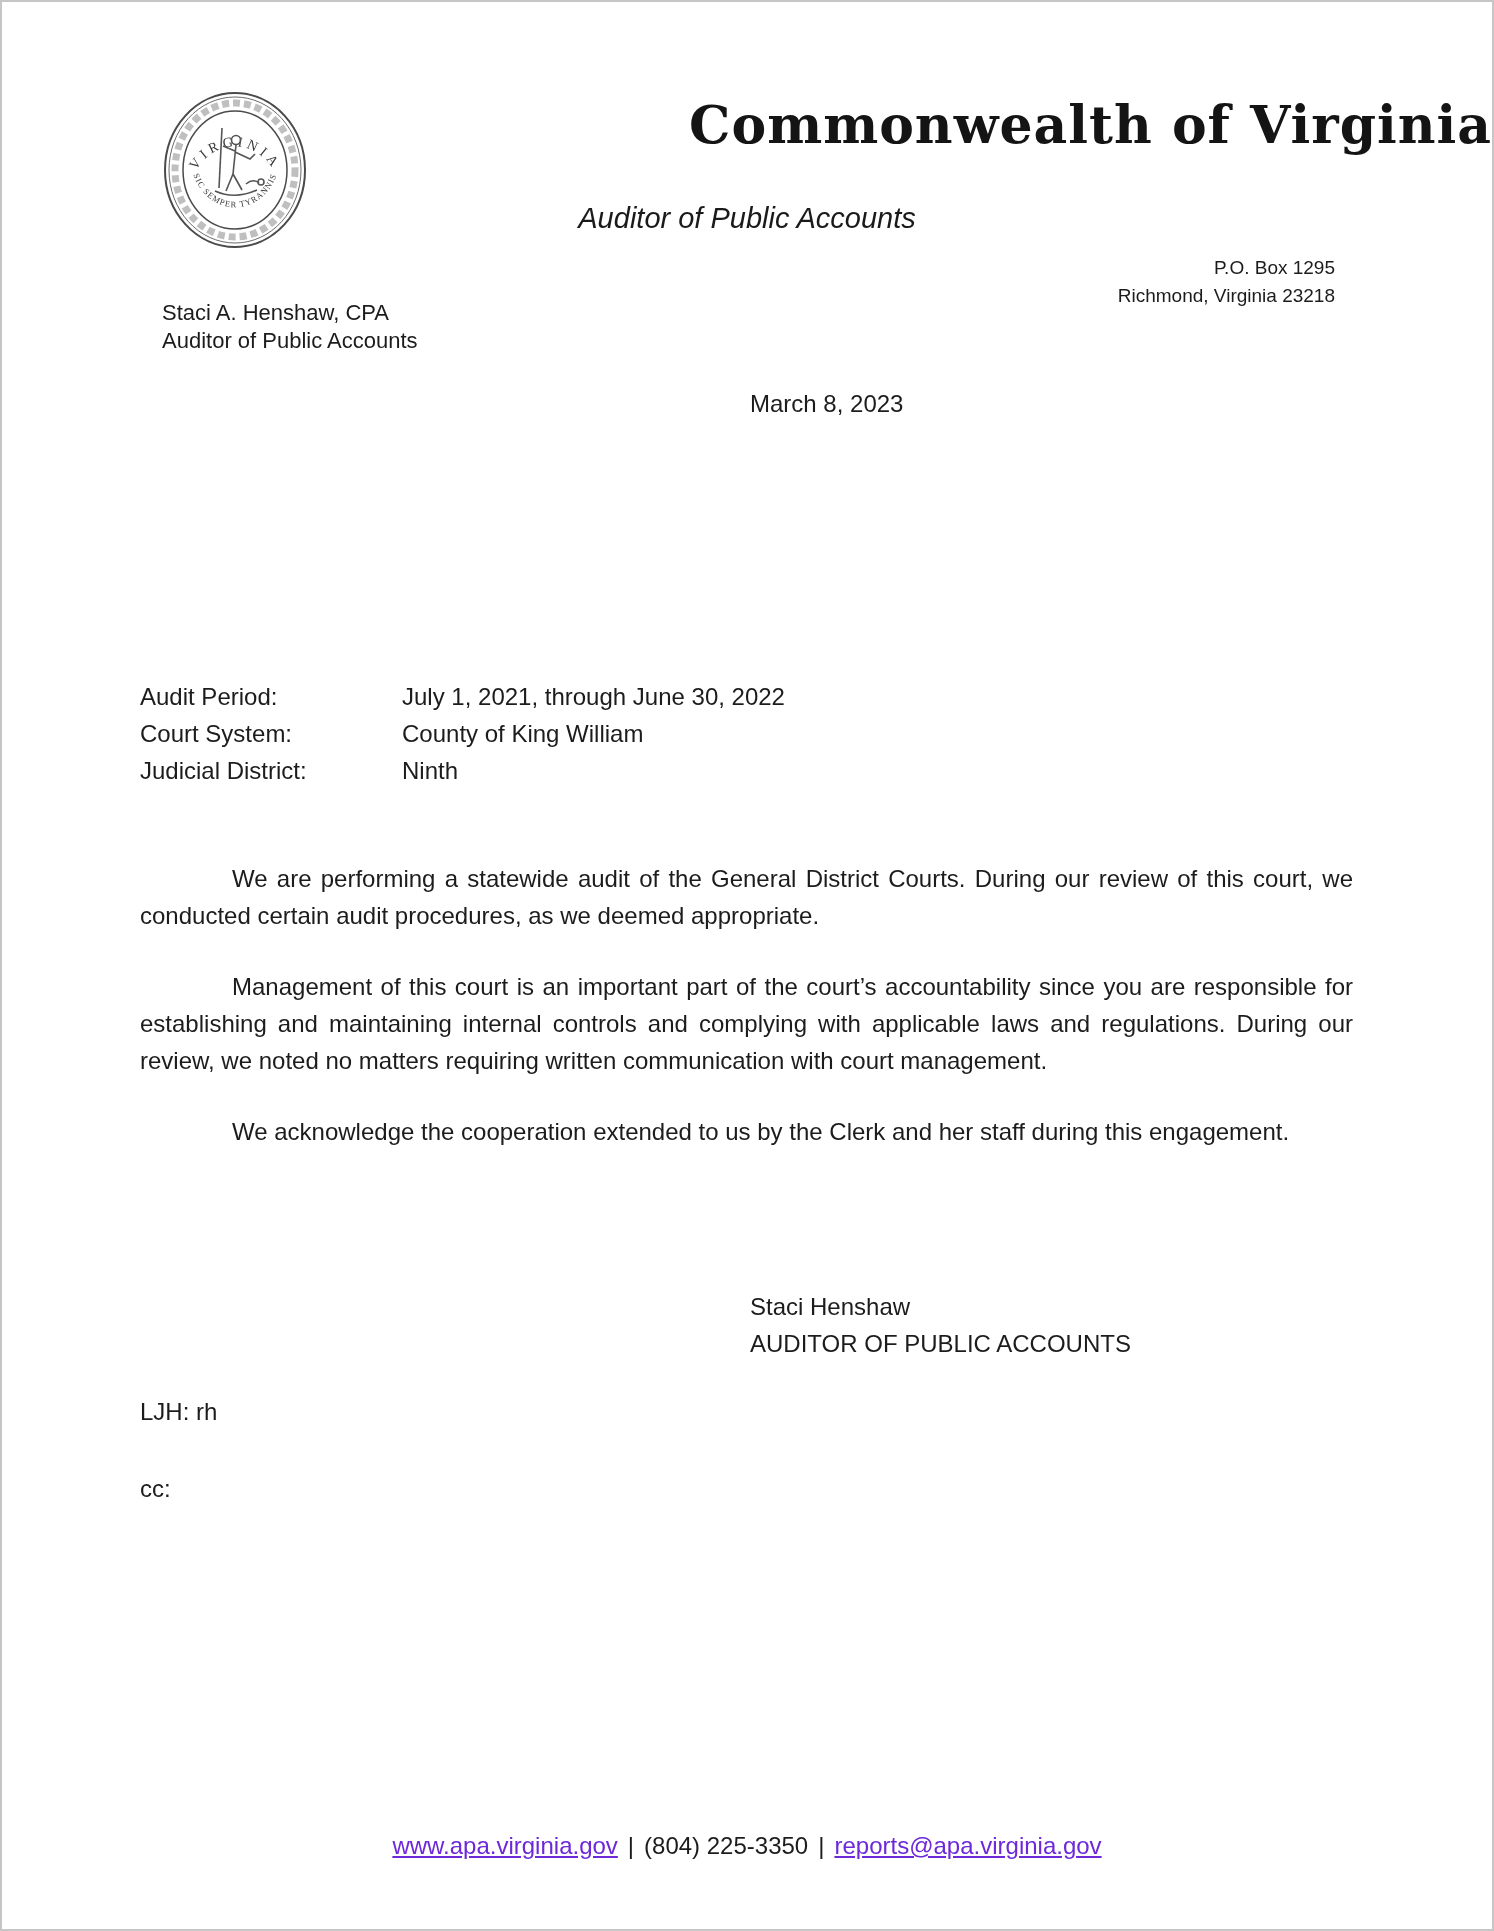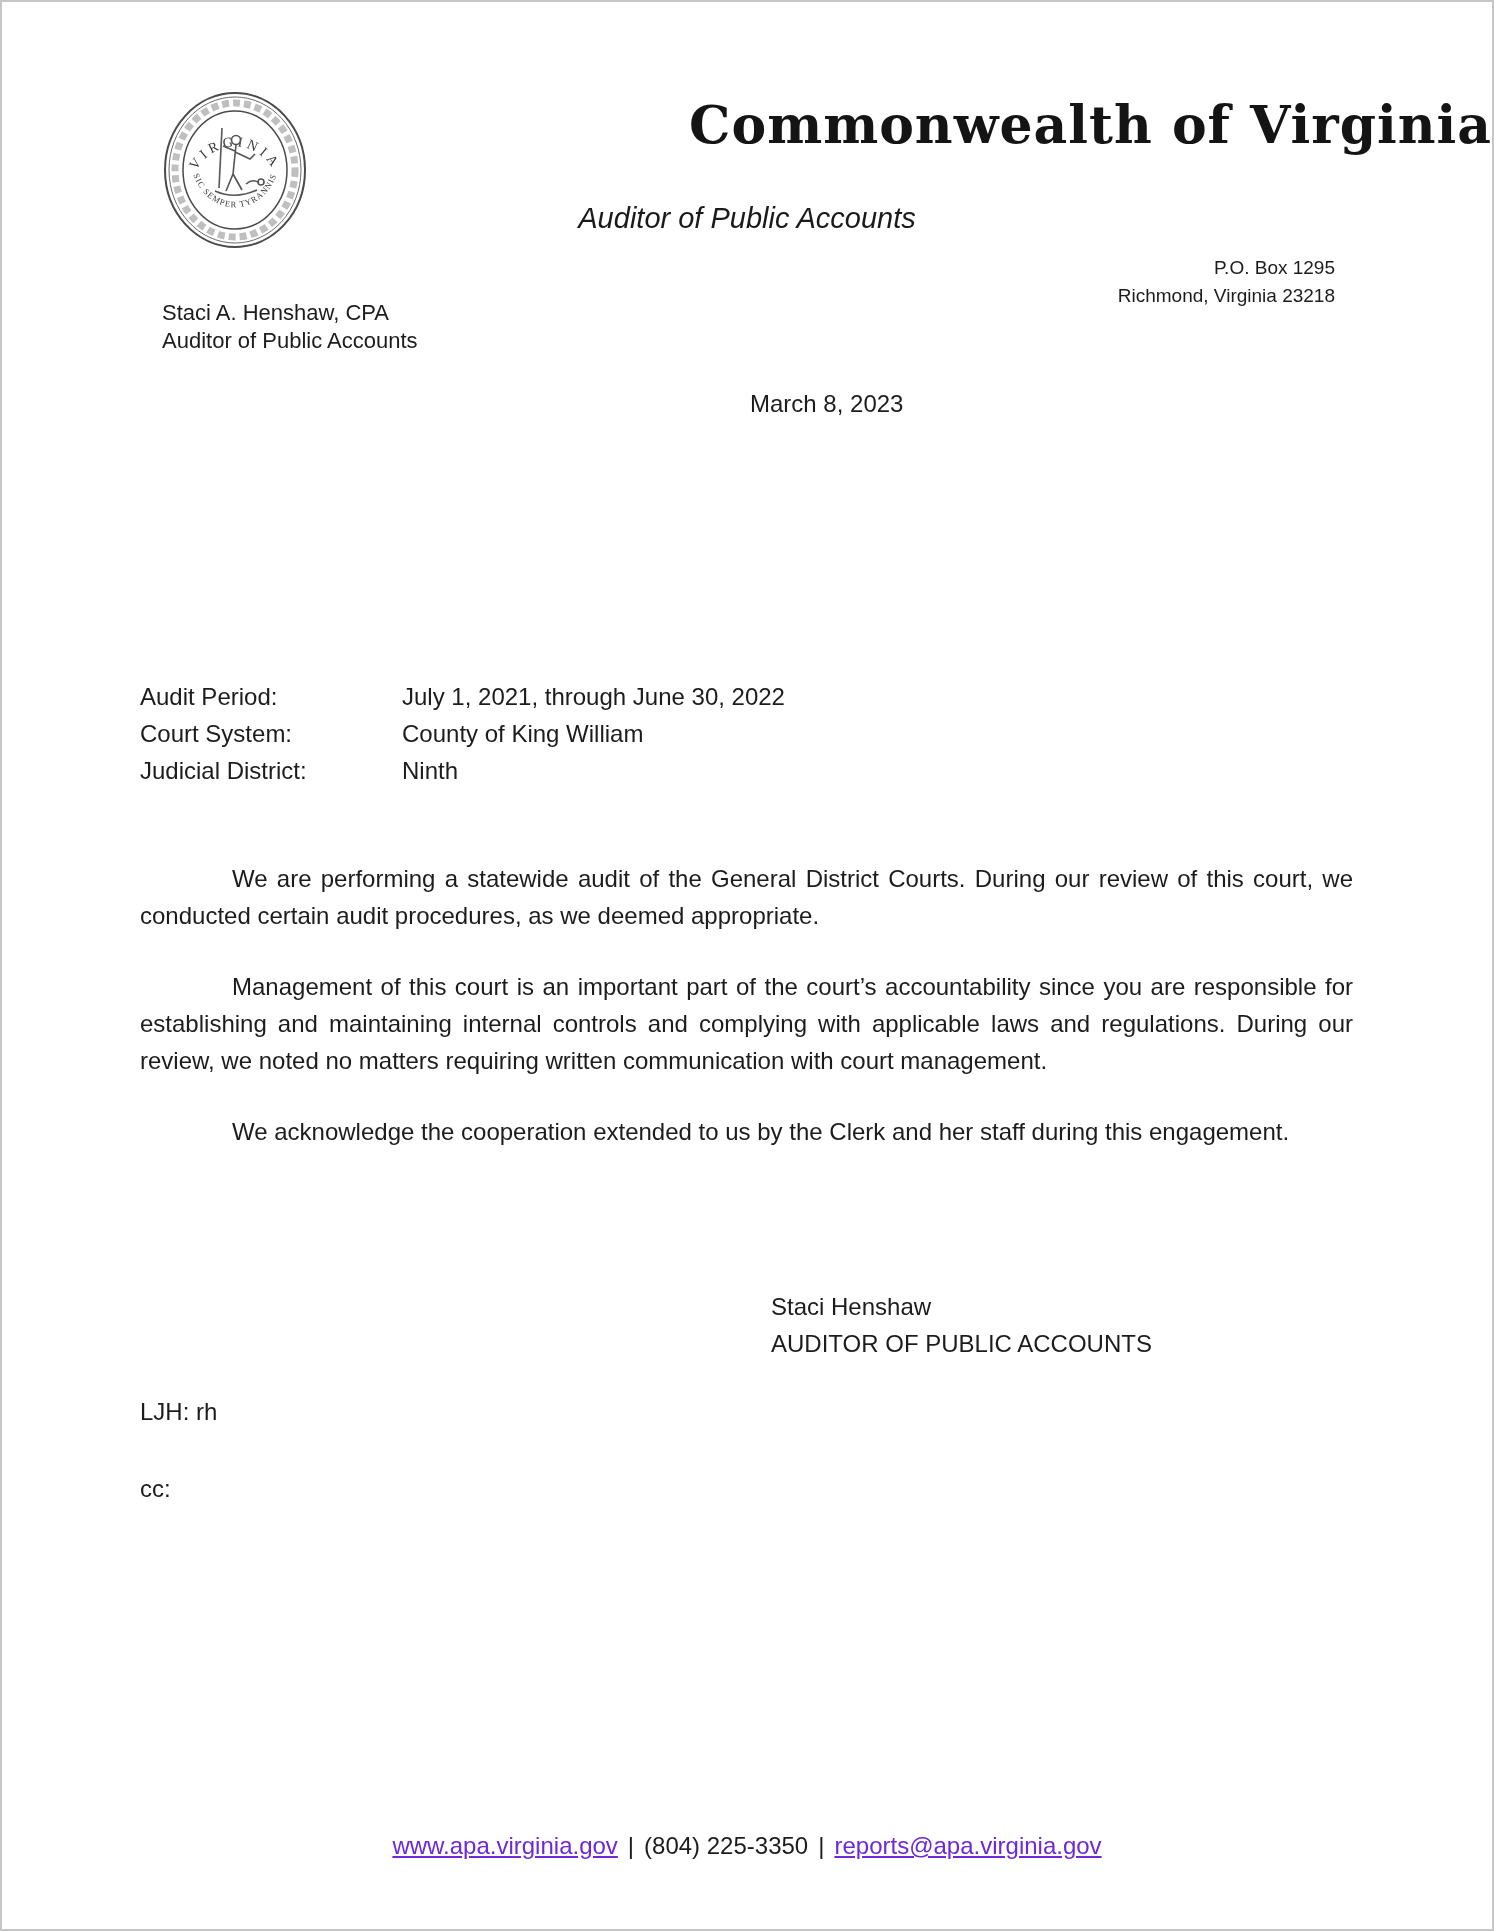--- a/index.html
+++ b/index.html
@@ -65,7 +65,7 @@
     text-align: justify;
     text-indent: 92px;
   }
-  .signature { left: 769px; top: 1286px; font-size: 24px; line-height: 37px; }
+  .signature { left: 748px; top: 1286px; font-size: 24px; line-height: 37px; }
   .initials { left: 138px; top: 1396px; font-size: 24px; }
   .cc-block { left: 138px; top: 1468px; font-size: 24px; line-height: 37px; display: flex; }
   .cc-label { width: 85px; flex: 0 0 85px; }

